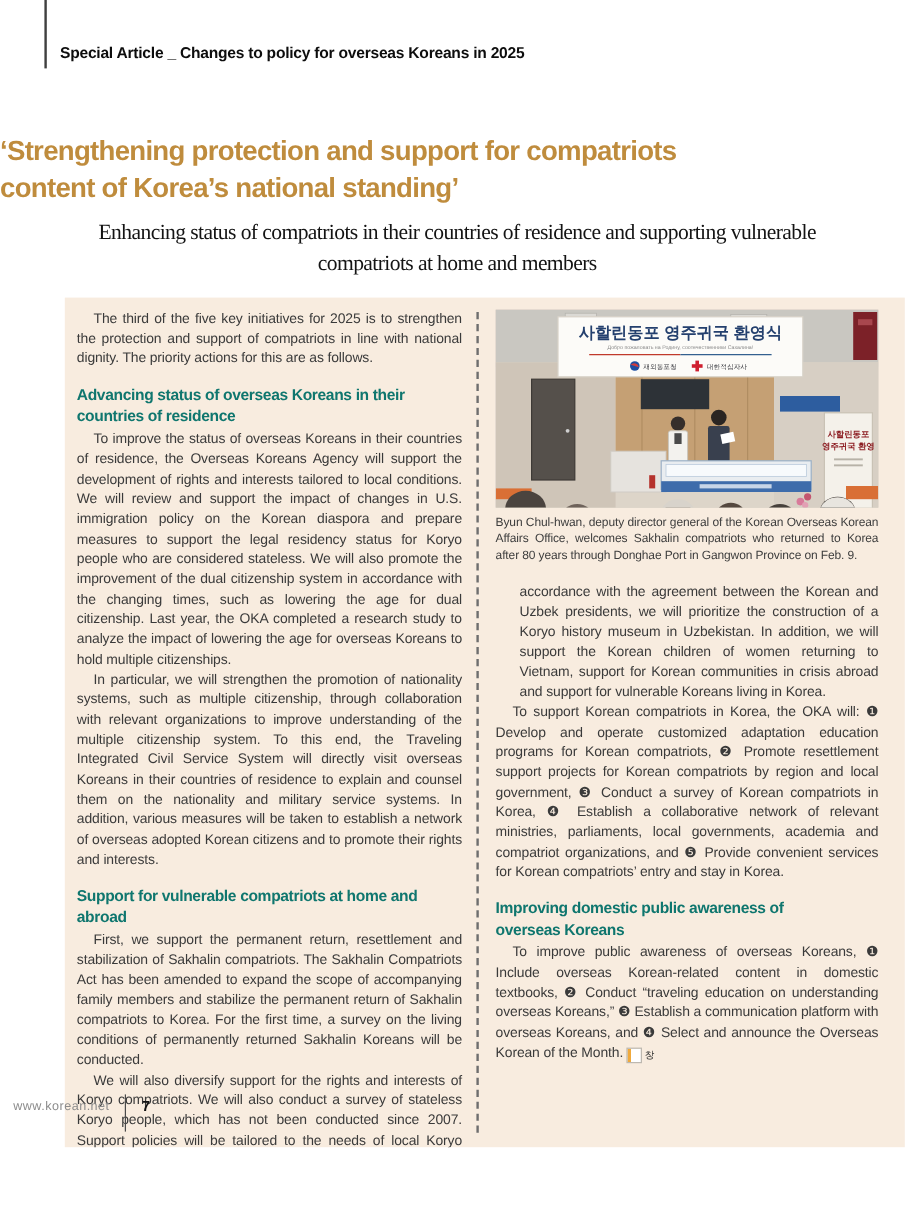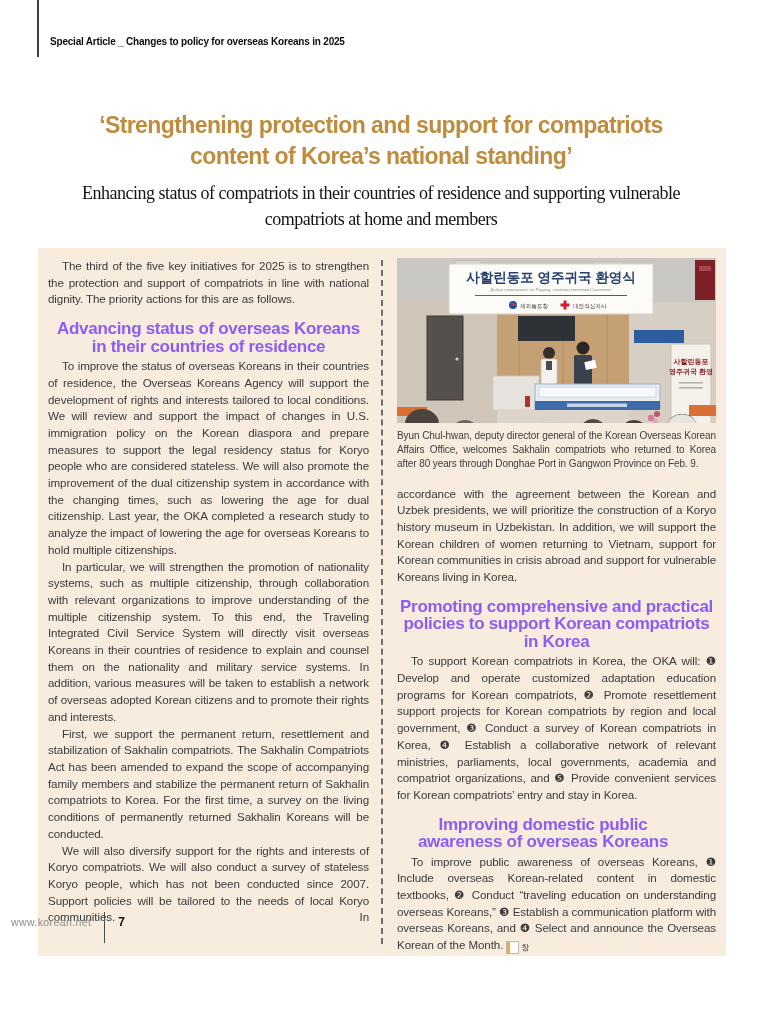--- a/index.html
+++ b/index.html
@@ -10,7 +10,7 @@
   
   .kicker-rule { position:absolute; left:37px; top:0; width:2px; height:57px; background:#3f3f3f; }
   .kicker {
-    position:absolute; left:50px; top:36px; font-size:10px; font-weight:bold;
+    position:absolute; left:50px; top:36px; font-size:13px; font-weight:bold;
     letter-spacing:-0.2px; color:#0d0d0d; white-space:nowrap;
   }
   

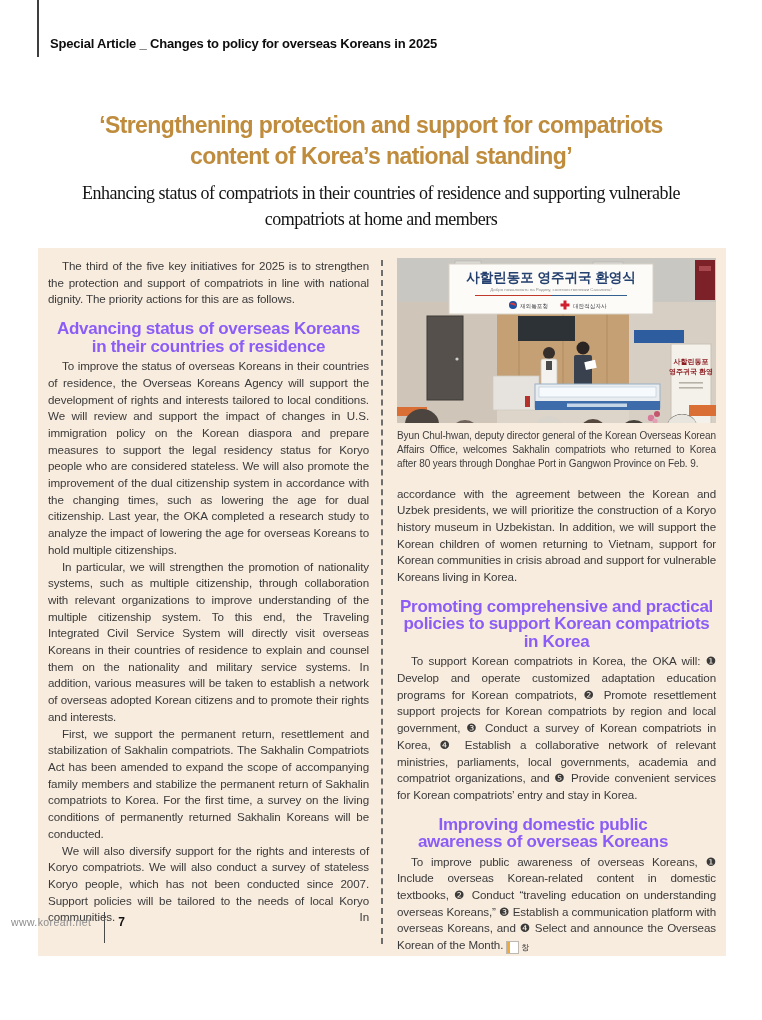--- a/index.html
+++ b/index.html
@@ -15,7 +15,7 @@
   }
   
   .title {
-    position:absolute; left:0; right:0; top:110px; text-align:center;
+    position:absolute; left:0; right:0; top:110px; text-align:left;
     color:#bf8c3d; font-weight:bold; font-size:23px; line-height:31px; letter-spacing:-0.6px;
   }
   .title div { white-space:nowrap; }

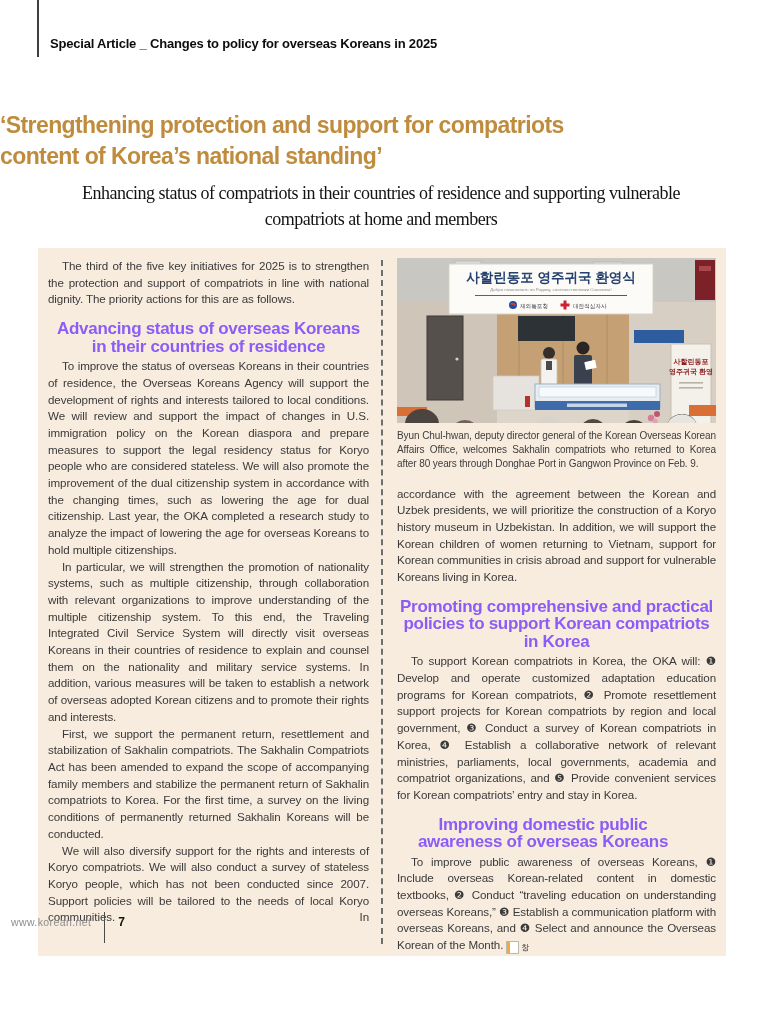--- a/index.html
+++ b/index.html
@@ -27,8 +27,8 @@
   .subtitle div { white-space:nowrap; }
   
   .panel {
-    position:absolute; left:38px; top:248px; width:688px; height:708px;
-    background:#f8ecdf; overflow:hidden;
+    position:absolute; left:54px; top:248px; width:688px; height:708px;
+    background:#f8ecdf; overflow:hidden;padding-left:12px;
   }
   .col { position:absolute; top:10px; }
   .col-left  { left:10px;  width:321px; }

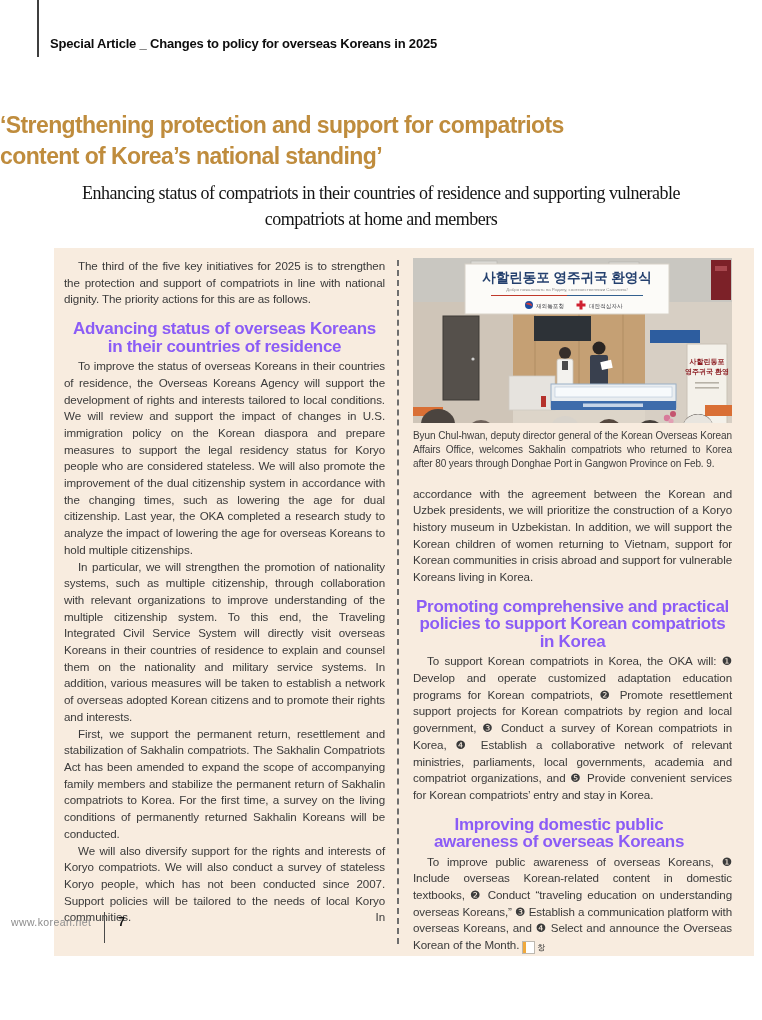--- a/index.html
+++ b/index.html
@@ -45,8 +45,8 @@
   .no-indent { text-indent:0; }
   .justify-last { text-align-last:justify; }
   .sec-h {
-    margin:12px 0 3px 0; font-size:17px; font-weight:bold; line-height:17.5px;
-    letter-spacing:-0.3px; color:#8b5cf6; text-align:center;
+    margin:12px 0 3px 0; font-size:13px; font-weight:bold; line-height:17.5px;
+    letter-spacing:-0.3px; color:#0f766e; text-align:left;
   }
   .sec-h.narrow { max-width:292px; }
   

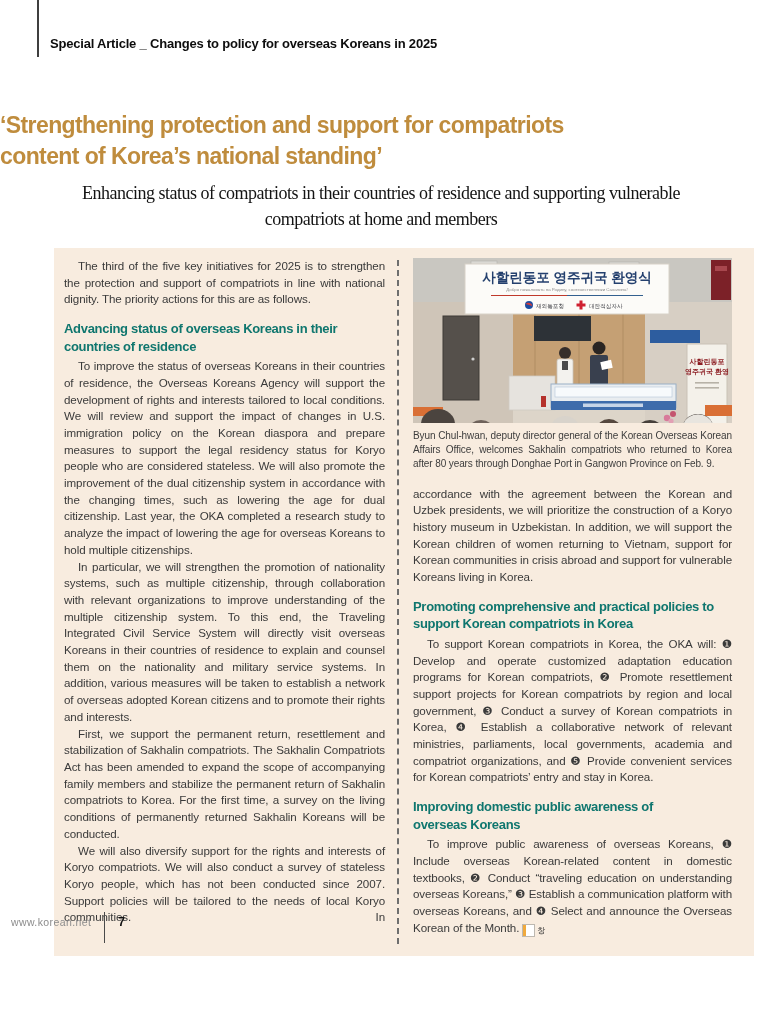--- a/index.html
+++ b/index.html
@@ -55,7 +55,7 @@
     margin:6px 0 0 0; font-size:10px; line-height:14.2px; color:#3d3d3d;
     text-align:justify; letter-spacing:-0.1px;
   }
-  .after-caption { margin-top:14px; }
+  .after-caption { margin-top:14px;margin-left:20px; }
   
   .endmark {
     display:inline-block; width:11px; height:11px; margin-left:3px;

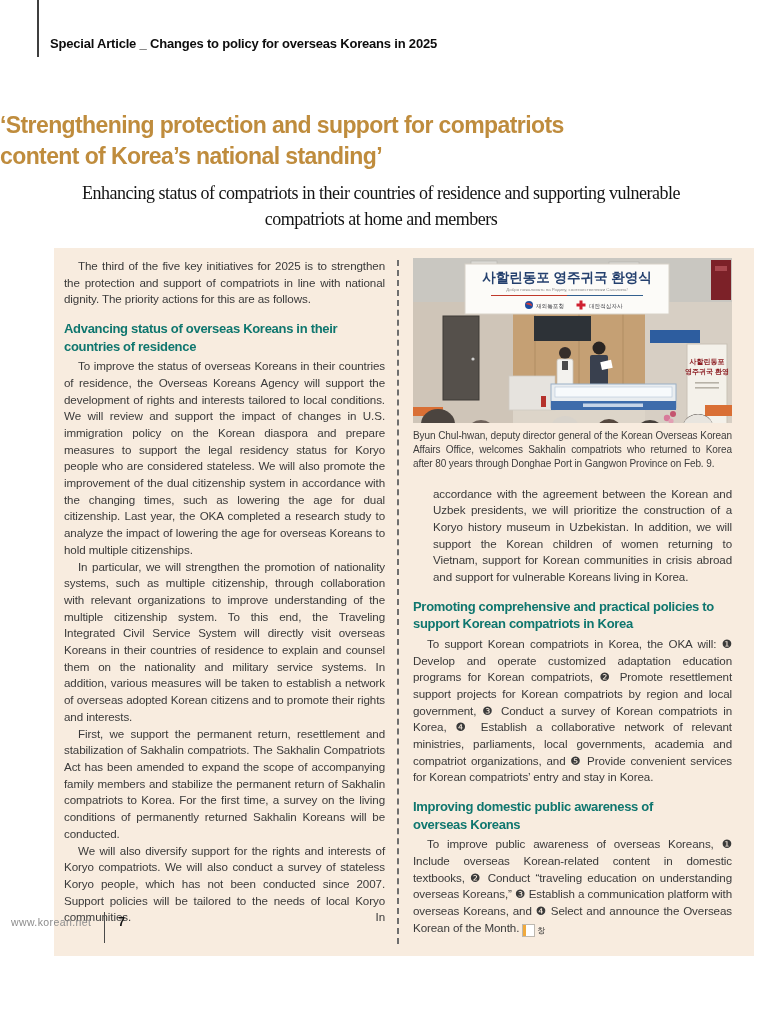--- a/index.html
+++ b/index.html
@@ -209,7 +209,6 @@
 
       <p class="body-p no-indent after-caption">accordance with the agreement between the Korean and Uzbek presidents, we will prioritize the construction of a Koryo history museum in Uzbekistan. In addition, we will support the Korean children of women returning to Vietnam, support for Korean communities in crisis abroad and support for vulnerable Koreans living in Korea.</p>
 
-      <h3 class="sec-h">Promoting comprehensive and practical policies to support Korean compatriots in Korea</h3>
       <p class="body-p">To support Korean compatriots in Korea, the OKA will: ❶ Develop and operate customized adaptation education programs for Korean compatriots, ❷ Promote resettlement support projects for Korean compatriots by region and local government, ❸ Conduct a survey of Korean compatriots in Korea, ❹ Establish a collaborative network of relevant ministries, parliaments, local governments, academia and compatriot organizations, and ❺ Provide convenient services for Korean compatriots’ entry and stay in Korea.</p>
 
       <h3 class="sec-h narrow">Improving domestic public awareness of overseas Koreans</h3>

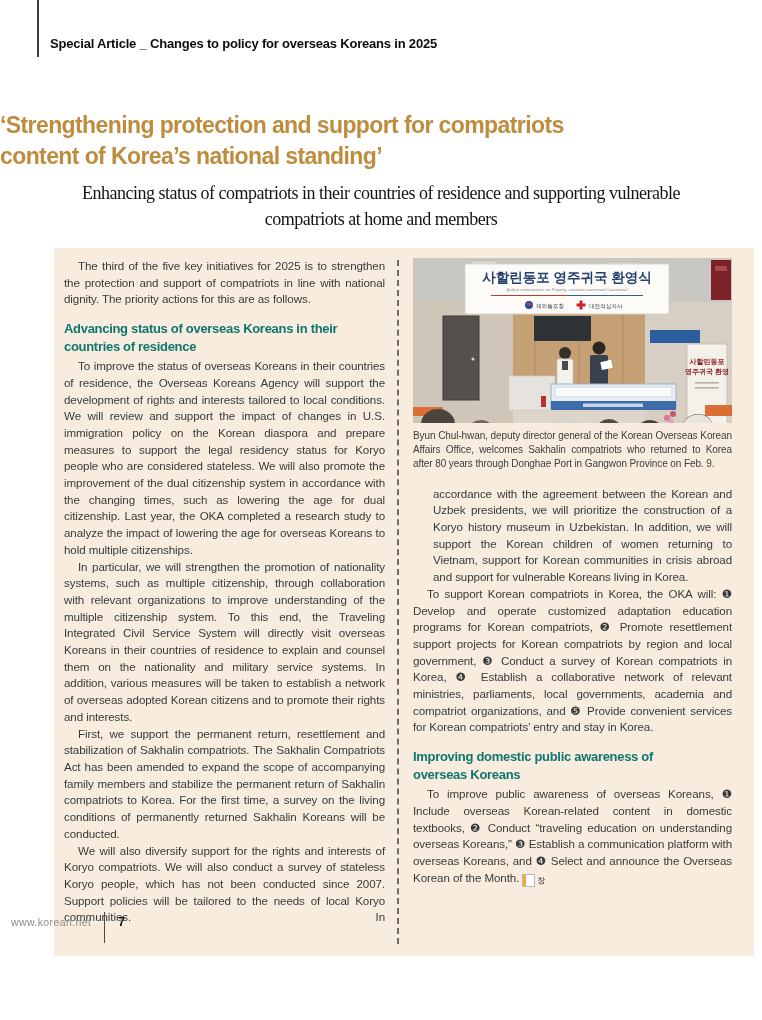--- a/index.html
+++ b/index.html
@@ -99,6 +99,7 @@
       <h3 class="sec-h">Advancing status of overseas Koreans in their countries of residence</h3>
       <p class="body-p">To improve the status of overseas Koreans in their countries of residence, the Overseas Koreans Agency will support the development of rights and interests tailored to local conditions. We will review and support the impact of changes in U.S. immigration policy on the Korean diaspora and prepare measures to support the legal residency status for Koryo people who are considered stateless. We will also promote the improvement of the dual citizenship system in accordance with the changing times, such as lowering the age for dual citizenship. Last year, the OKA completed a research study to analyze the impact of lowering the age for overseas Koreans to hold multiple citizenships.</p>
       <p class="body-p">In particular, we will strengthen the promotion of nationality systems, such as multiple citizenship, through collaboration with relevant organizations to improve understanding of the multiple citizenship system. To this end, the Traveling Integrated Civil Service System will directly visit overseas Koreans in their countries of residence to explain and counsel them on the nationality and military service systems. In addition, various measures will be taken to establish a network of overseas adopted Korean citizens and to promote their rights and interests.</p>
+      <h3 class="sec-h">Support for vulnerable compatriots at home and abroad</h3>
       <p class="body-p">First, we support the permanent return, resettlement and stabilization of Sakhalin compatriots. The Sakhalin Compatriots Act has been amended to expand the scope of accompanying family members and stabilize the permanent return of Sakhalin compatriots to Korea. For the first time, a survey on the living conditions of permanently returned Sakhalin Koreans will be conducted.</p>
       <p class="body-p justify-last">We will also diversify support for the rights and interests of Koryo compatriots. We will also conduct a survey of stateless Koryo people, which has not been conducted since 2007. Support policies will be tailored to the needs of local Koryo communities. In</p>
     </div>

